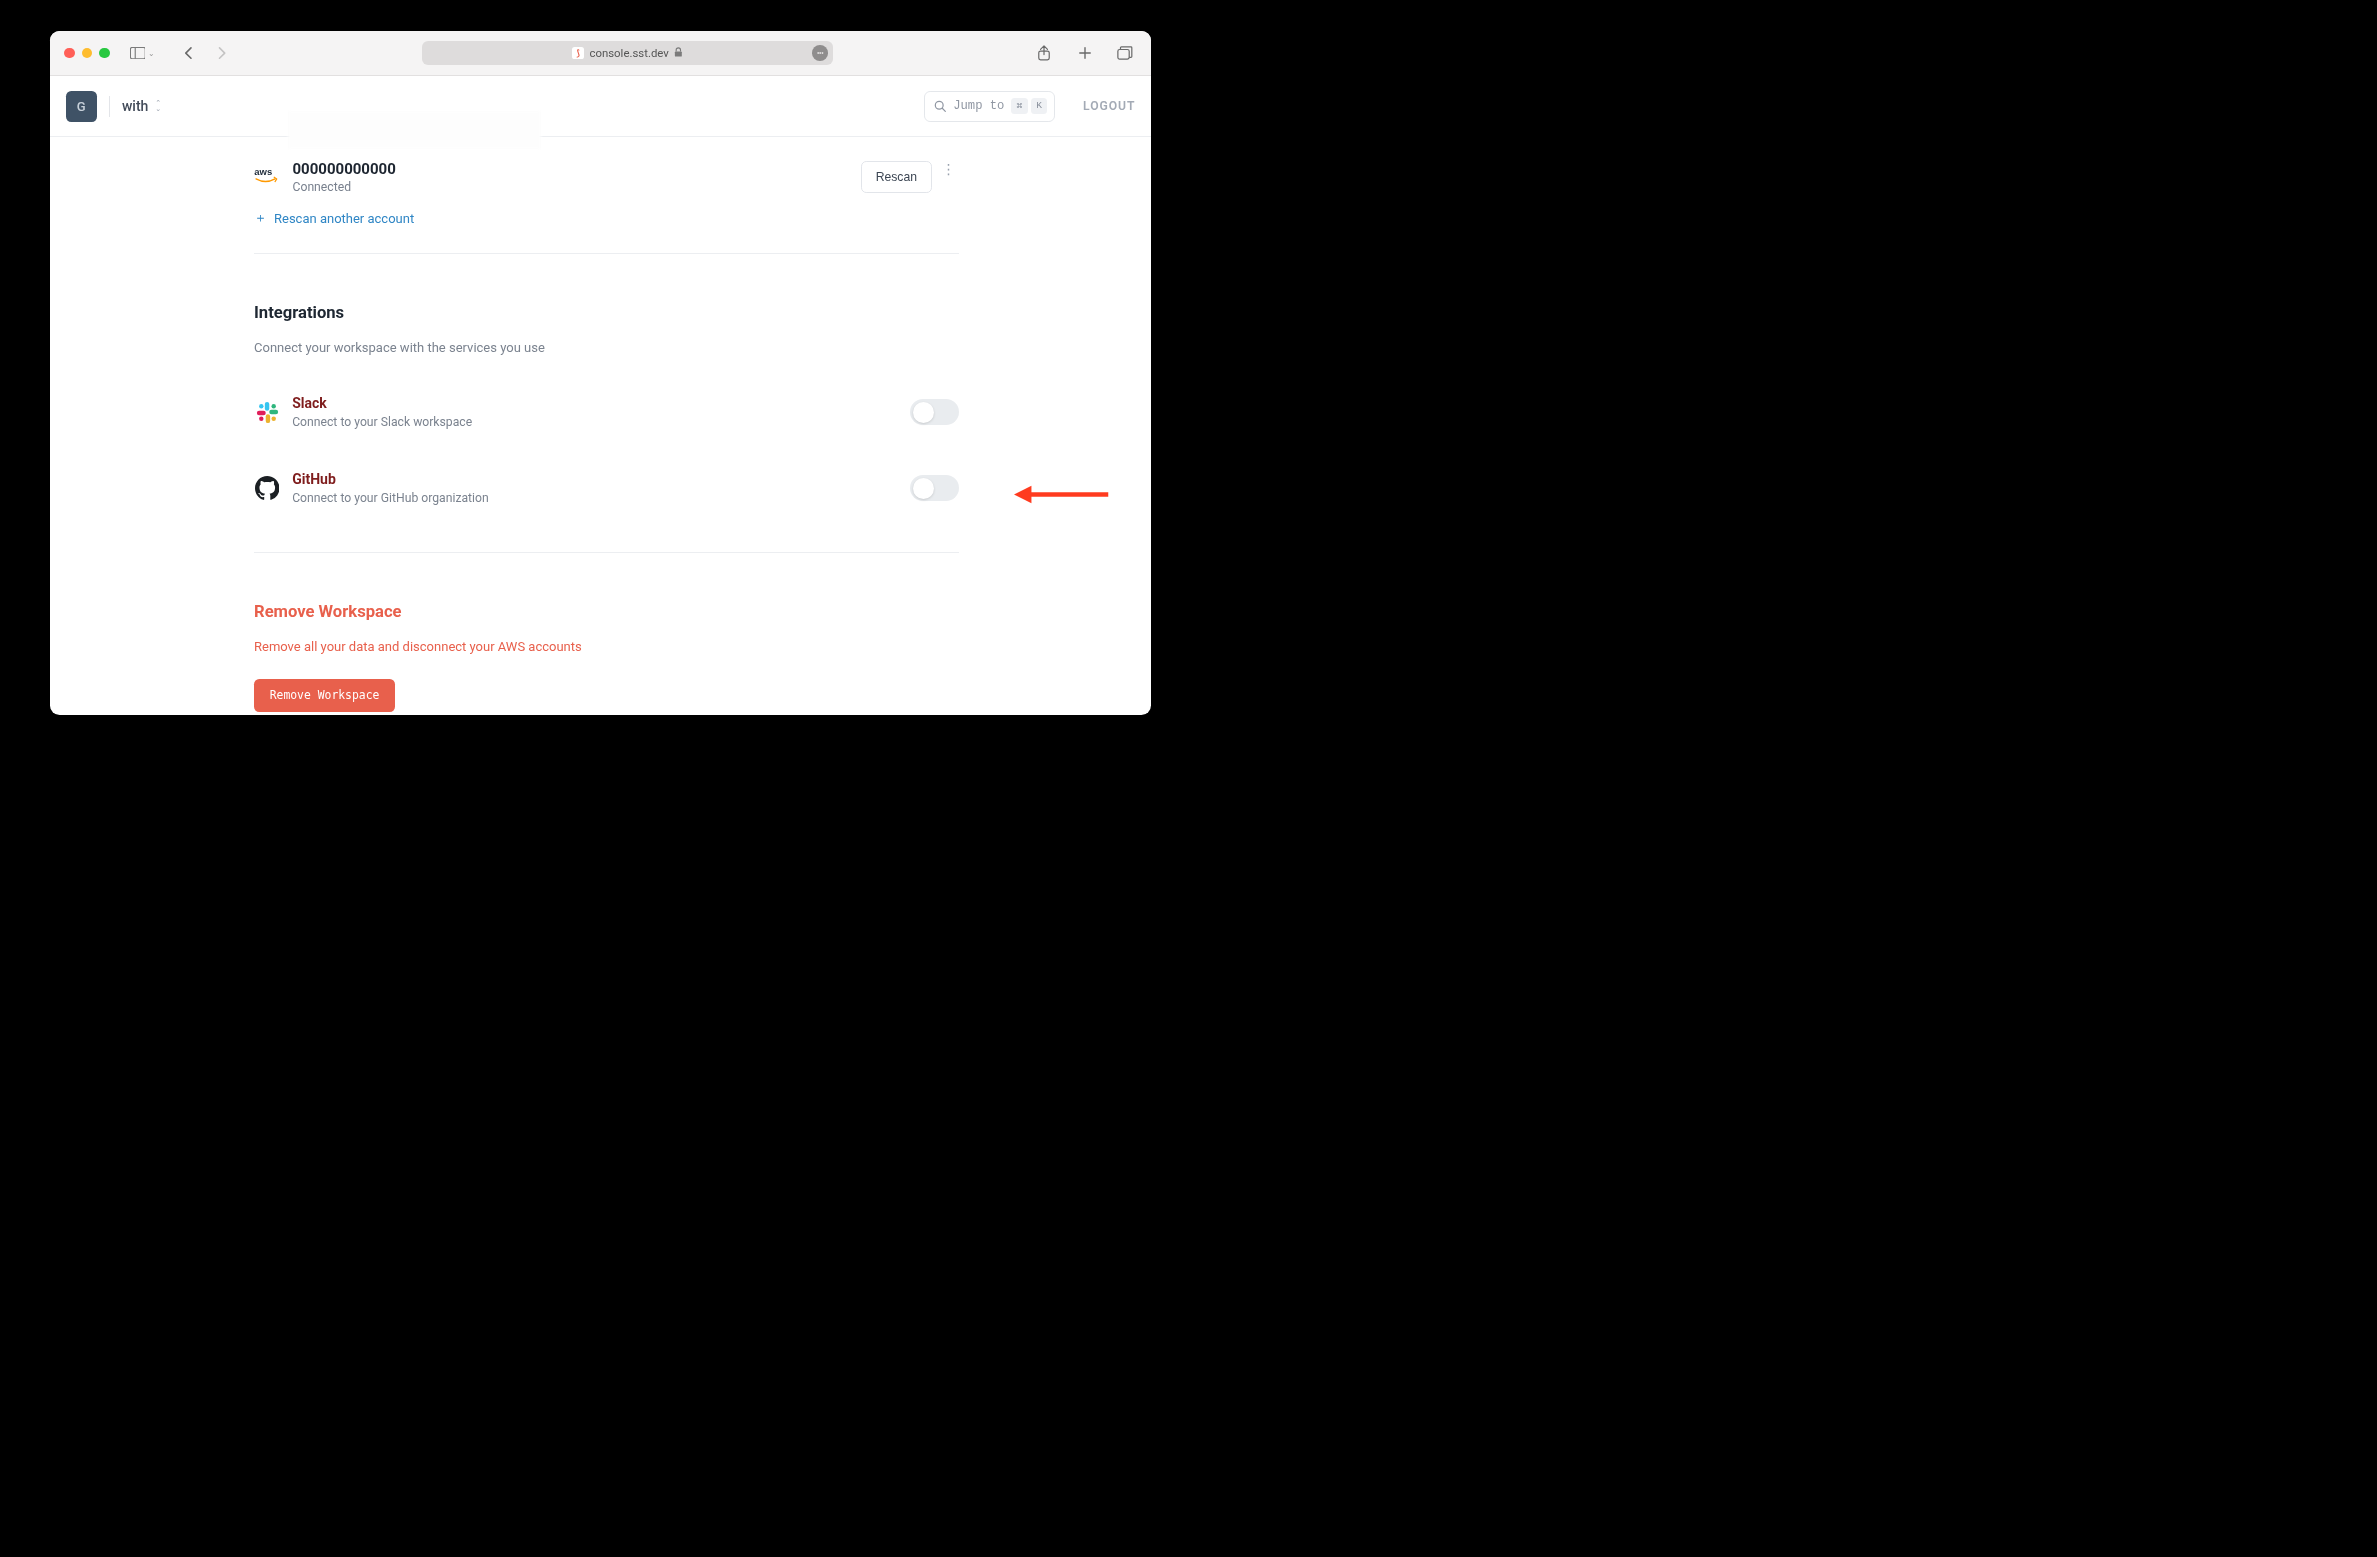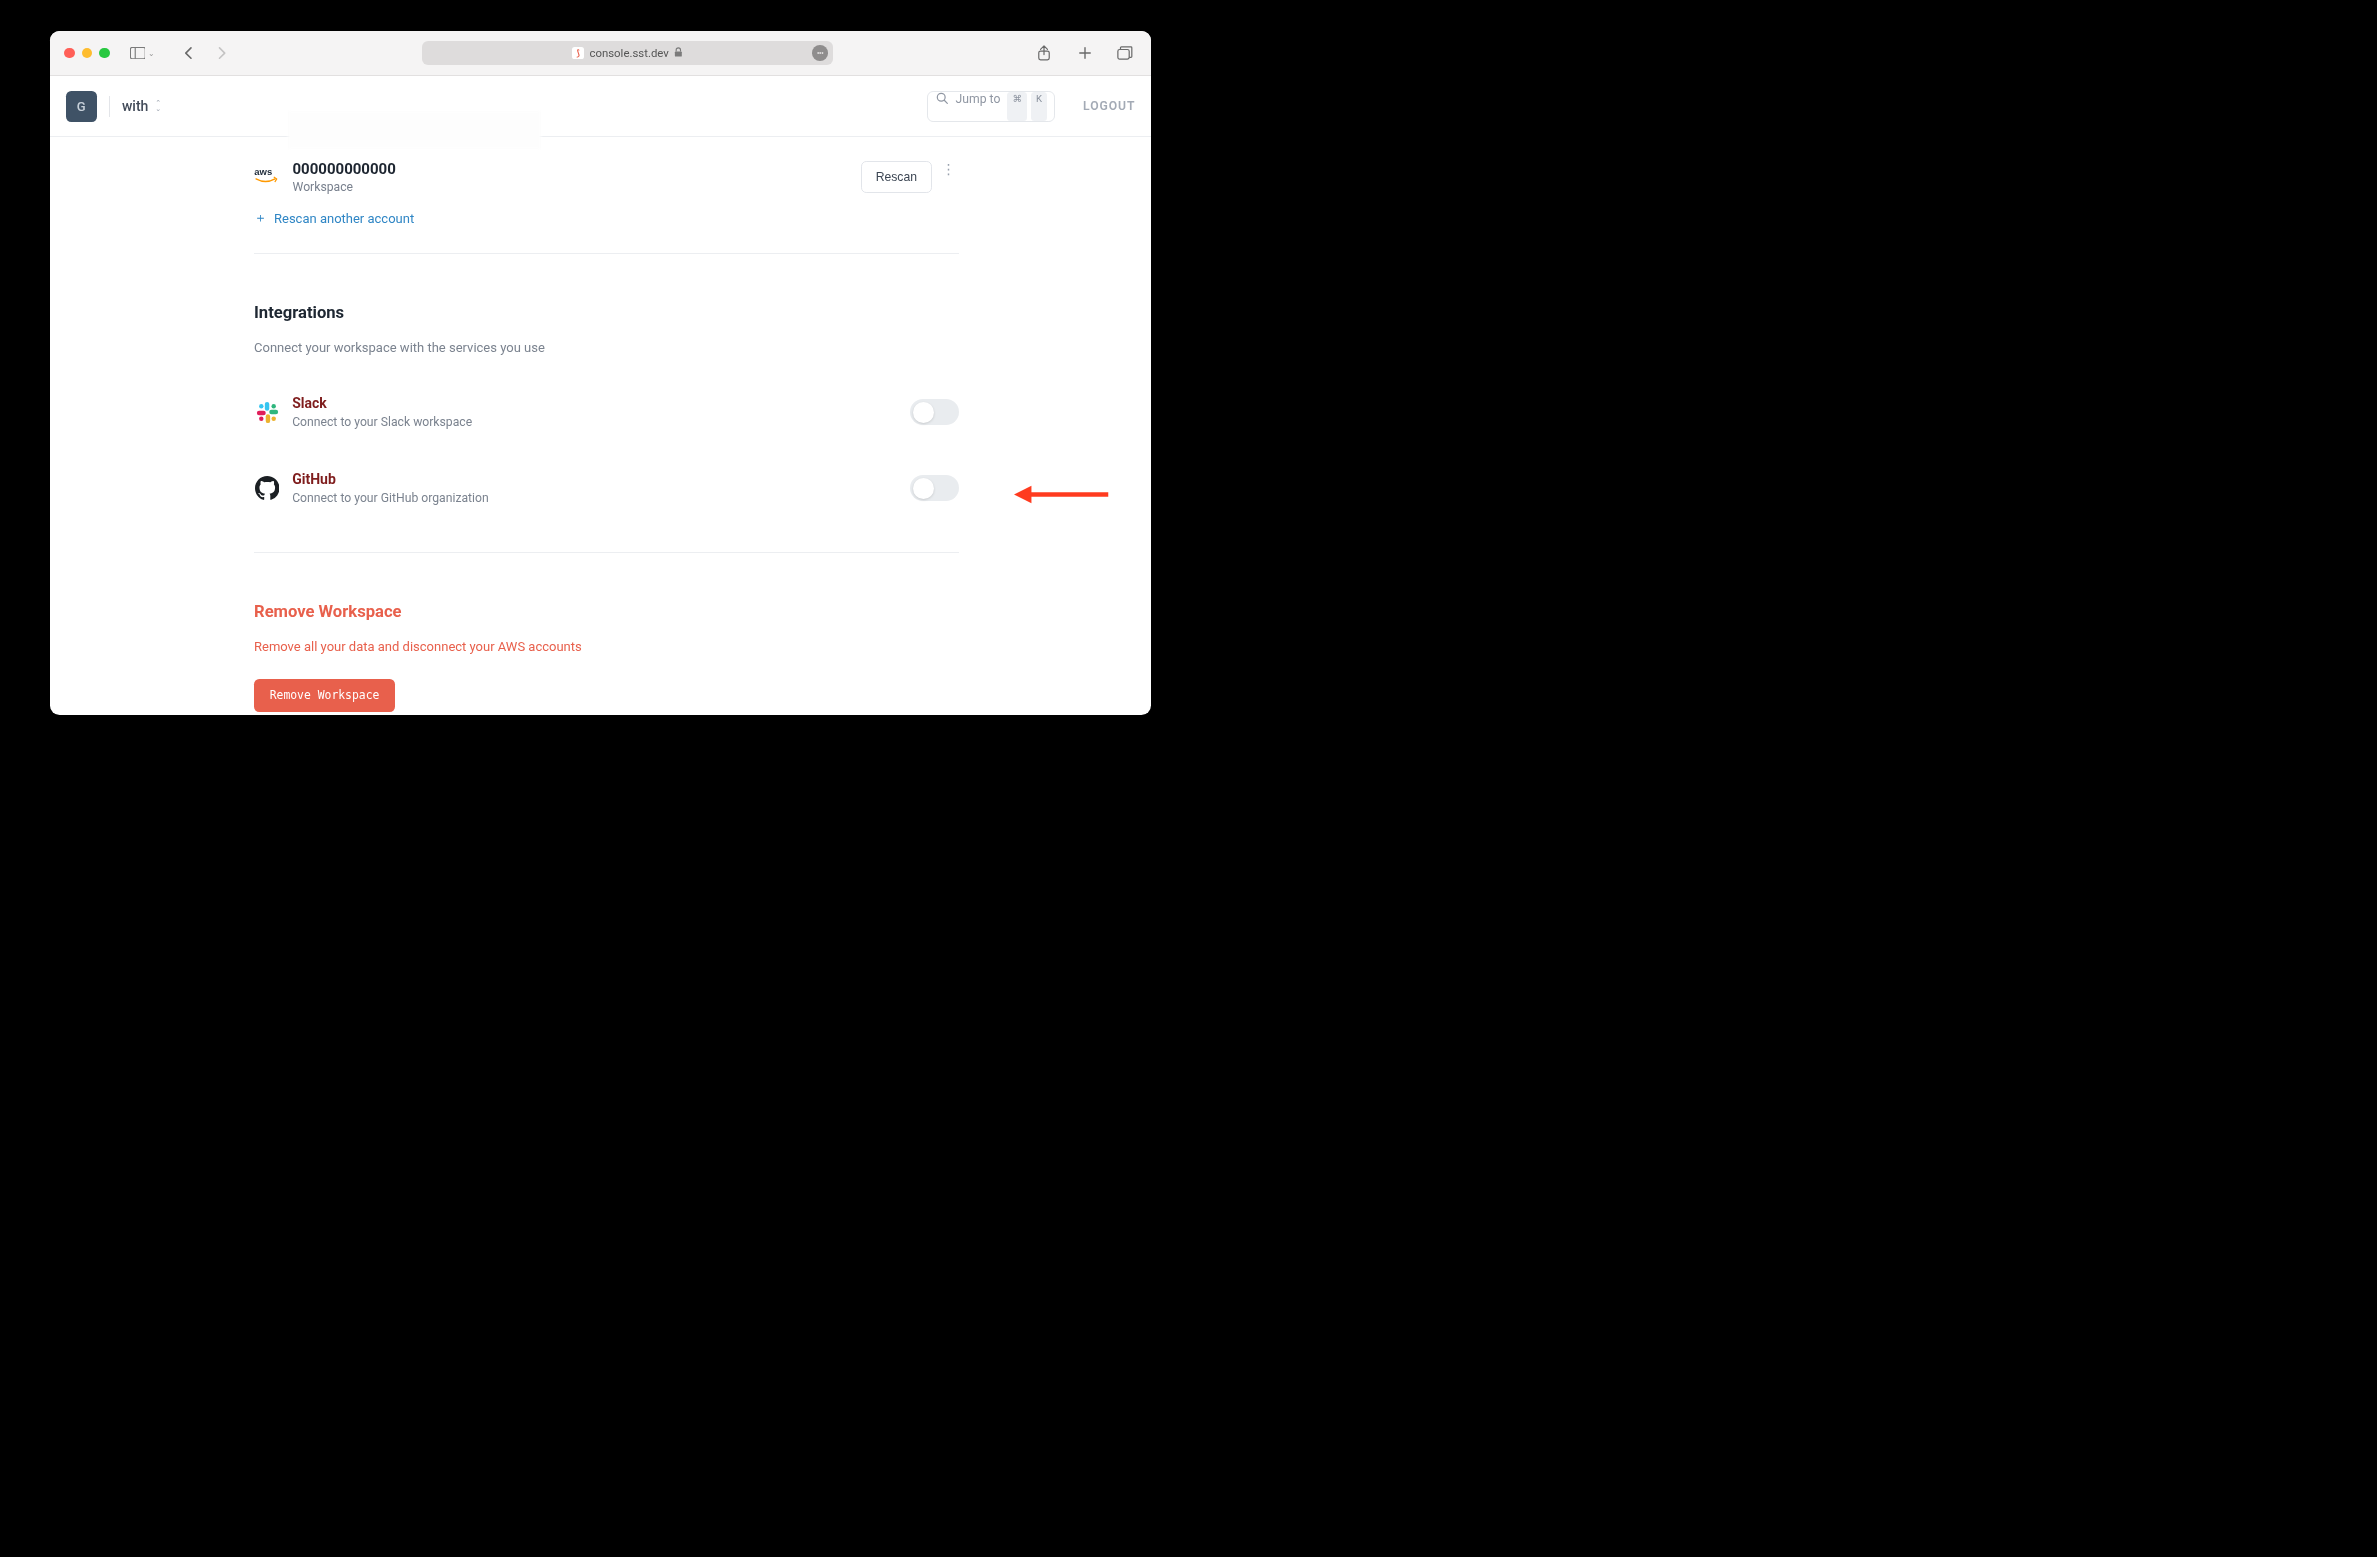--- a/index.html
+++ b/index.html
@@ -98,8 +98,8 @@
 .spacer { flex: 1; }
 .jump {
   height: 31px; border:0.9px solid #e4e7eb; border-radius:6.1px;
-  display:flex; padding: 0 7px 0 8.7px; gap:7px;
-  color:#9097a3; font-size:12.2px;
+  display:flex; align-items:center; padding: 0 7px 0 8.7px; gap:7px;
+  color:#9097a3; font-size:12.2px;font-family:Liberation Mono, monospace;
 }
 .kbd { display:flex; gap:3.5px; }
 .key {

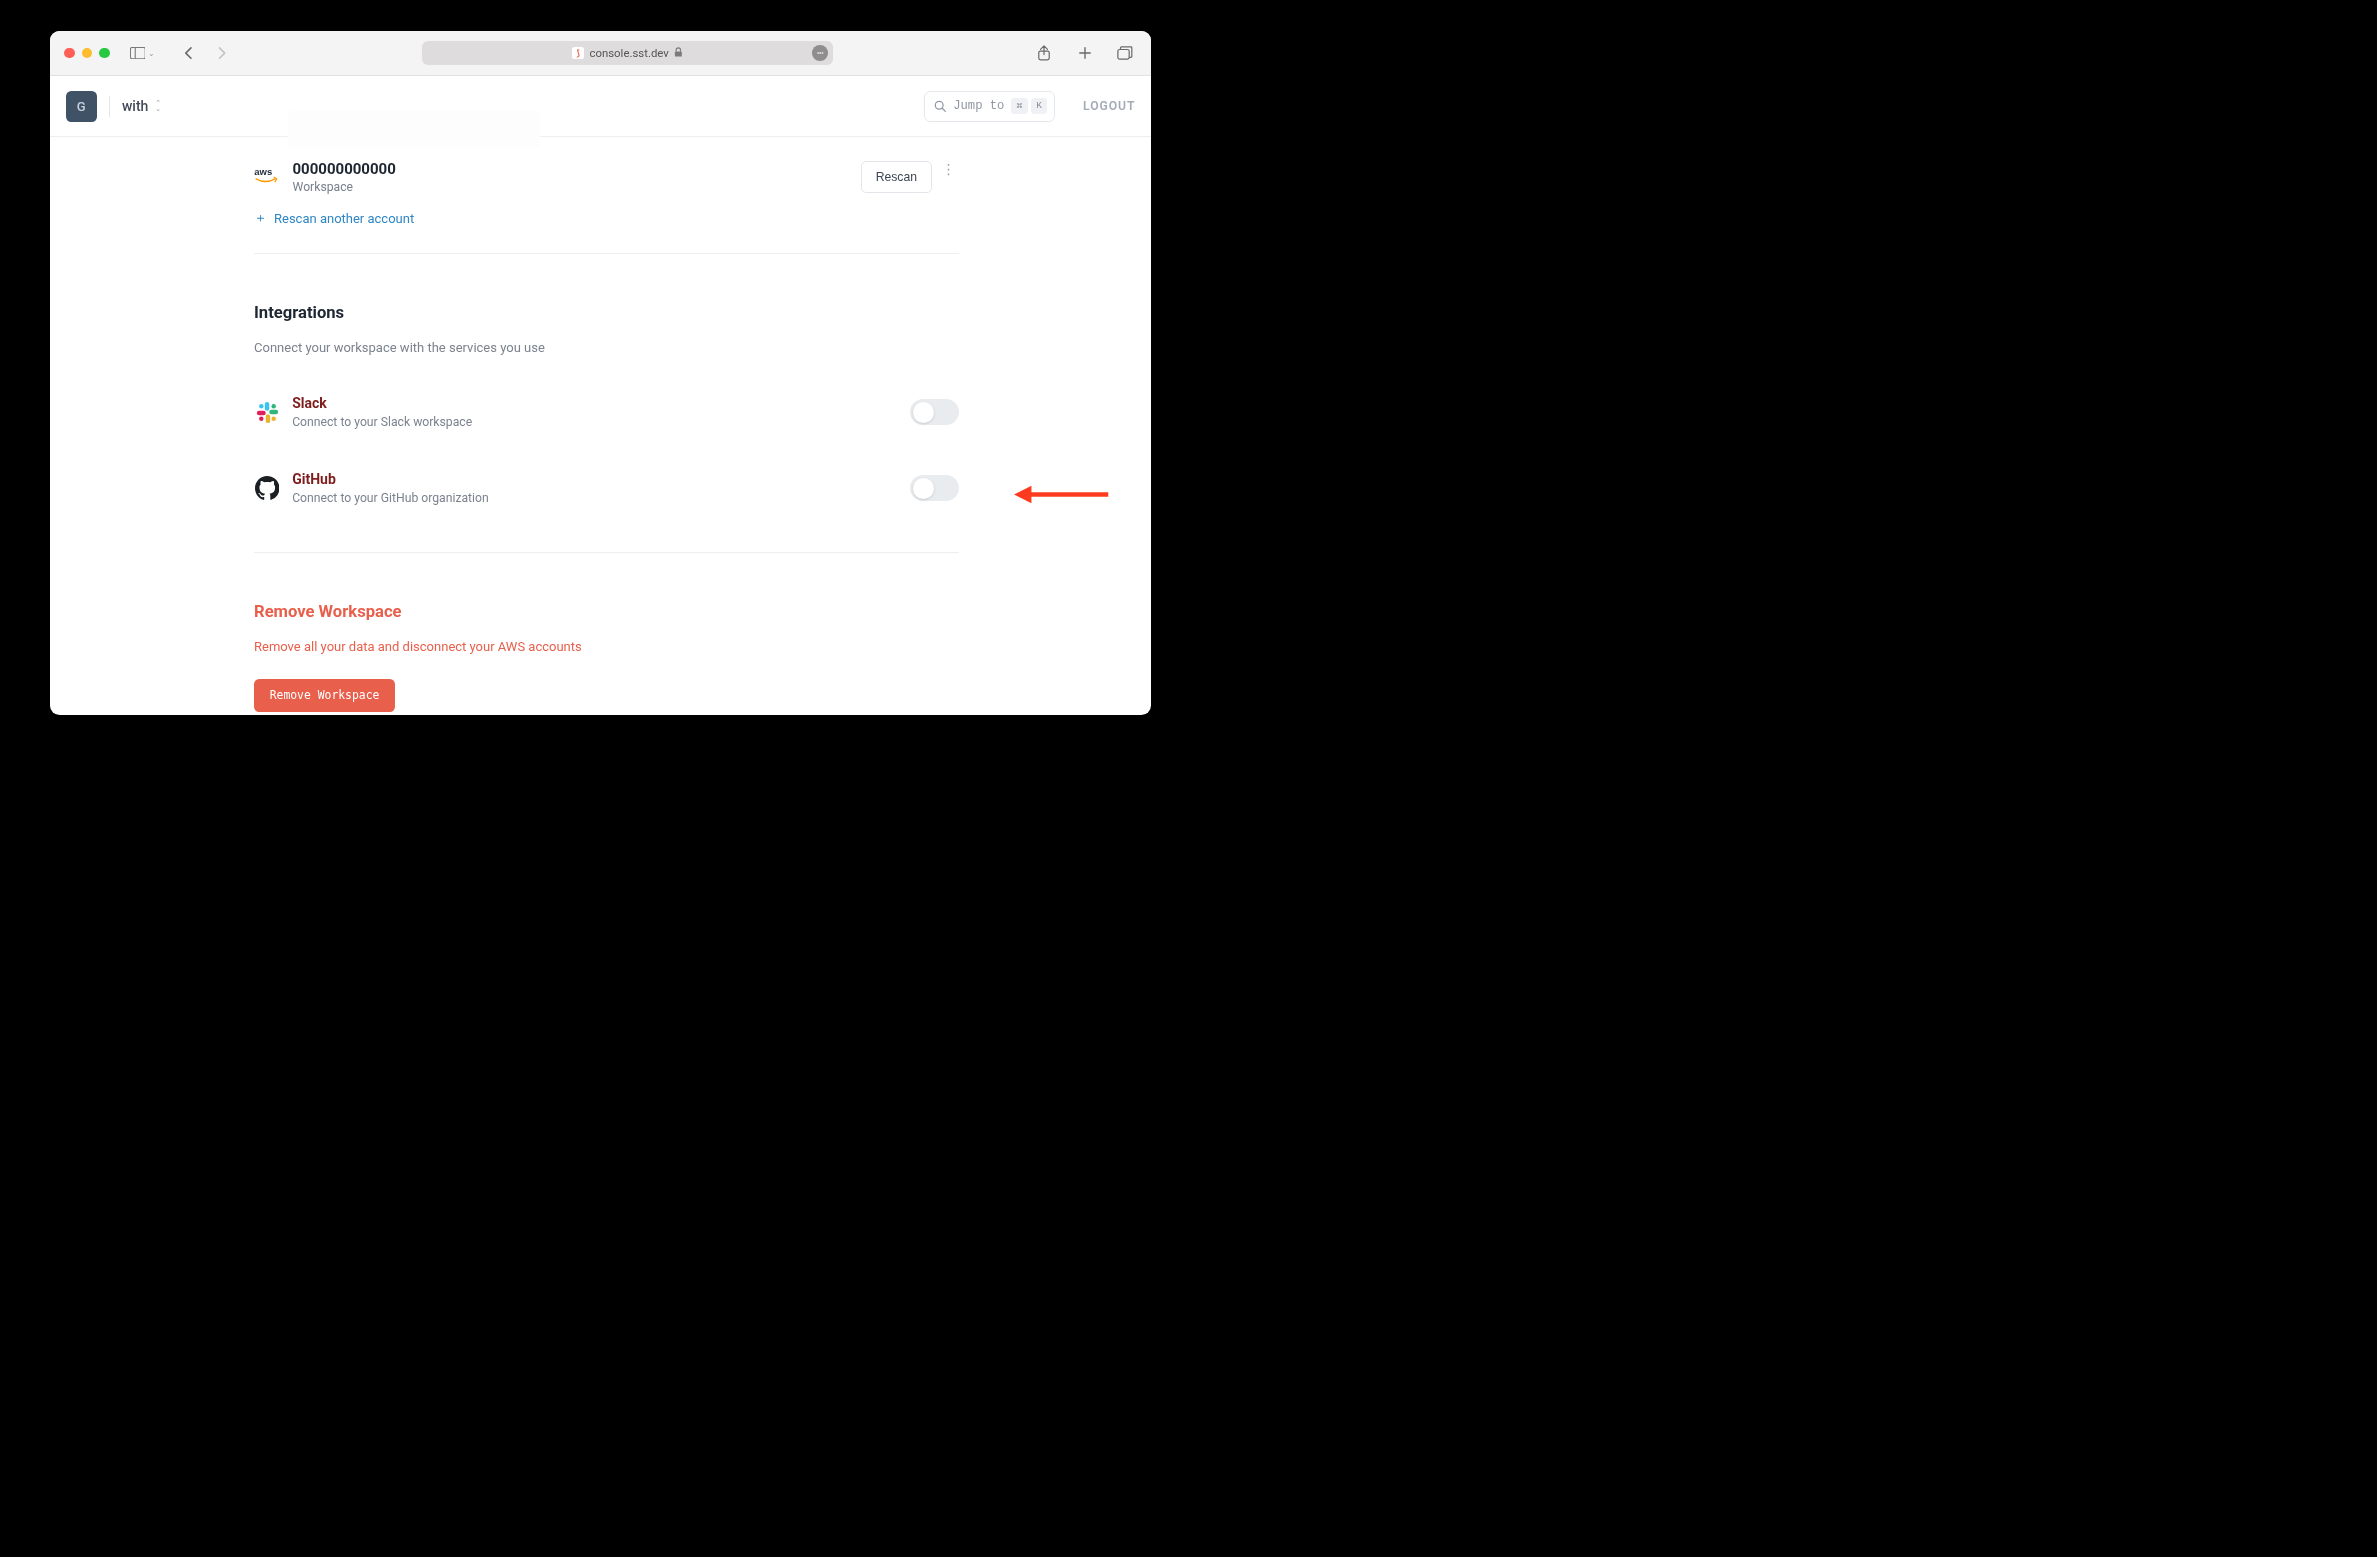--- a/index.html
+++ b/index.html
@@ -272,7 +272,7 @@
         </div>
         <div>
           <div class="acct-title">000000000000</div>
-          <div class="acct-sub">Workspace</div>
+          <div class="acct-sub">Connected</div>
         </div>
         <div class="row-actions">
           <button class="btn-outline">Rescan</button>

